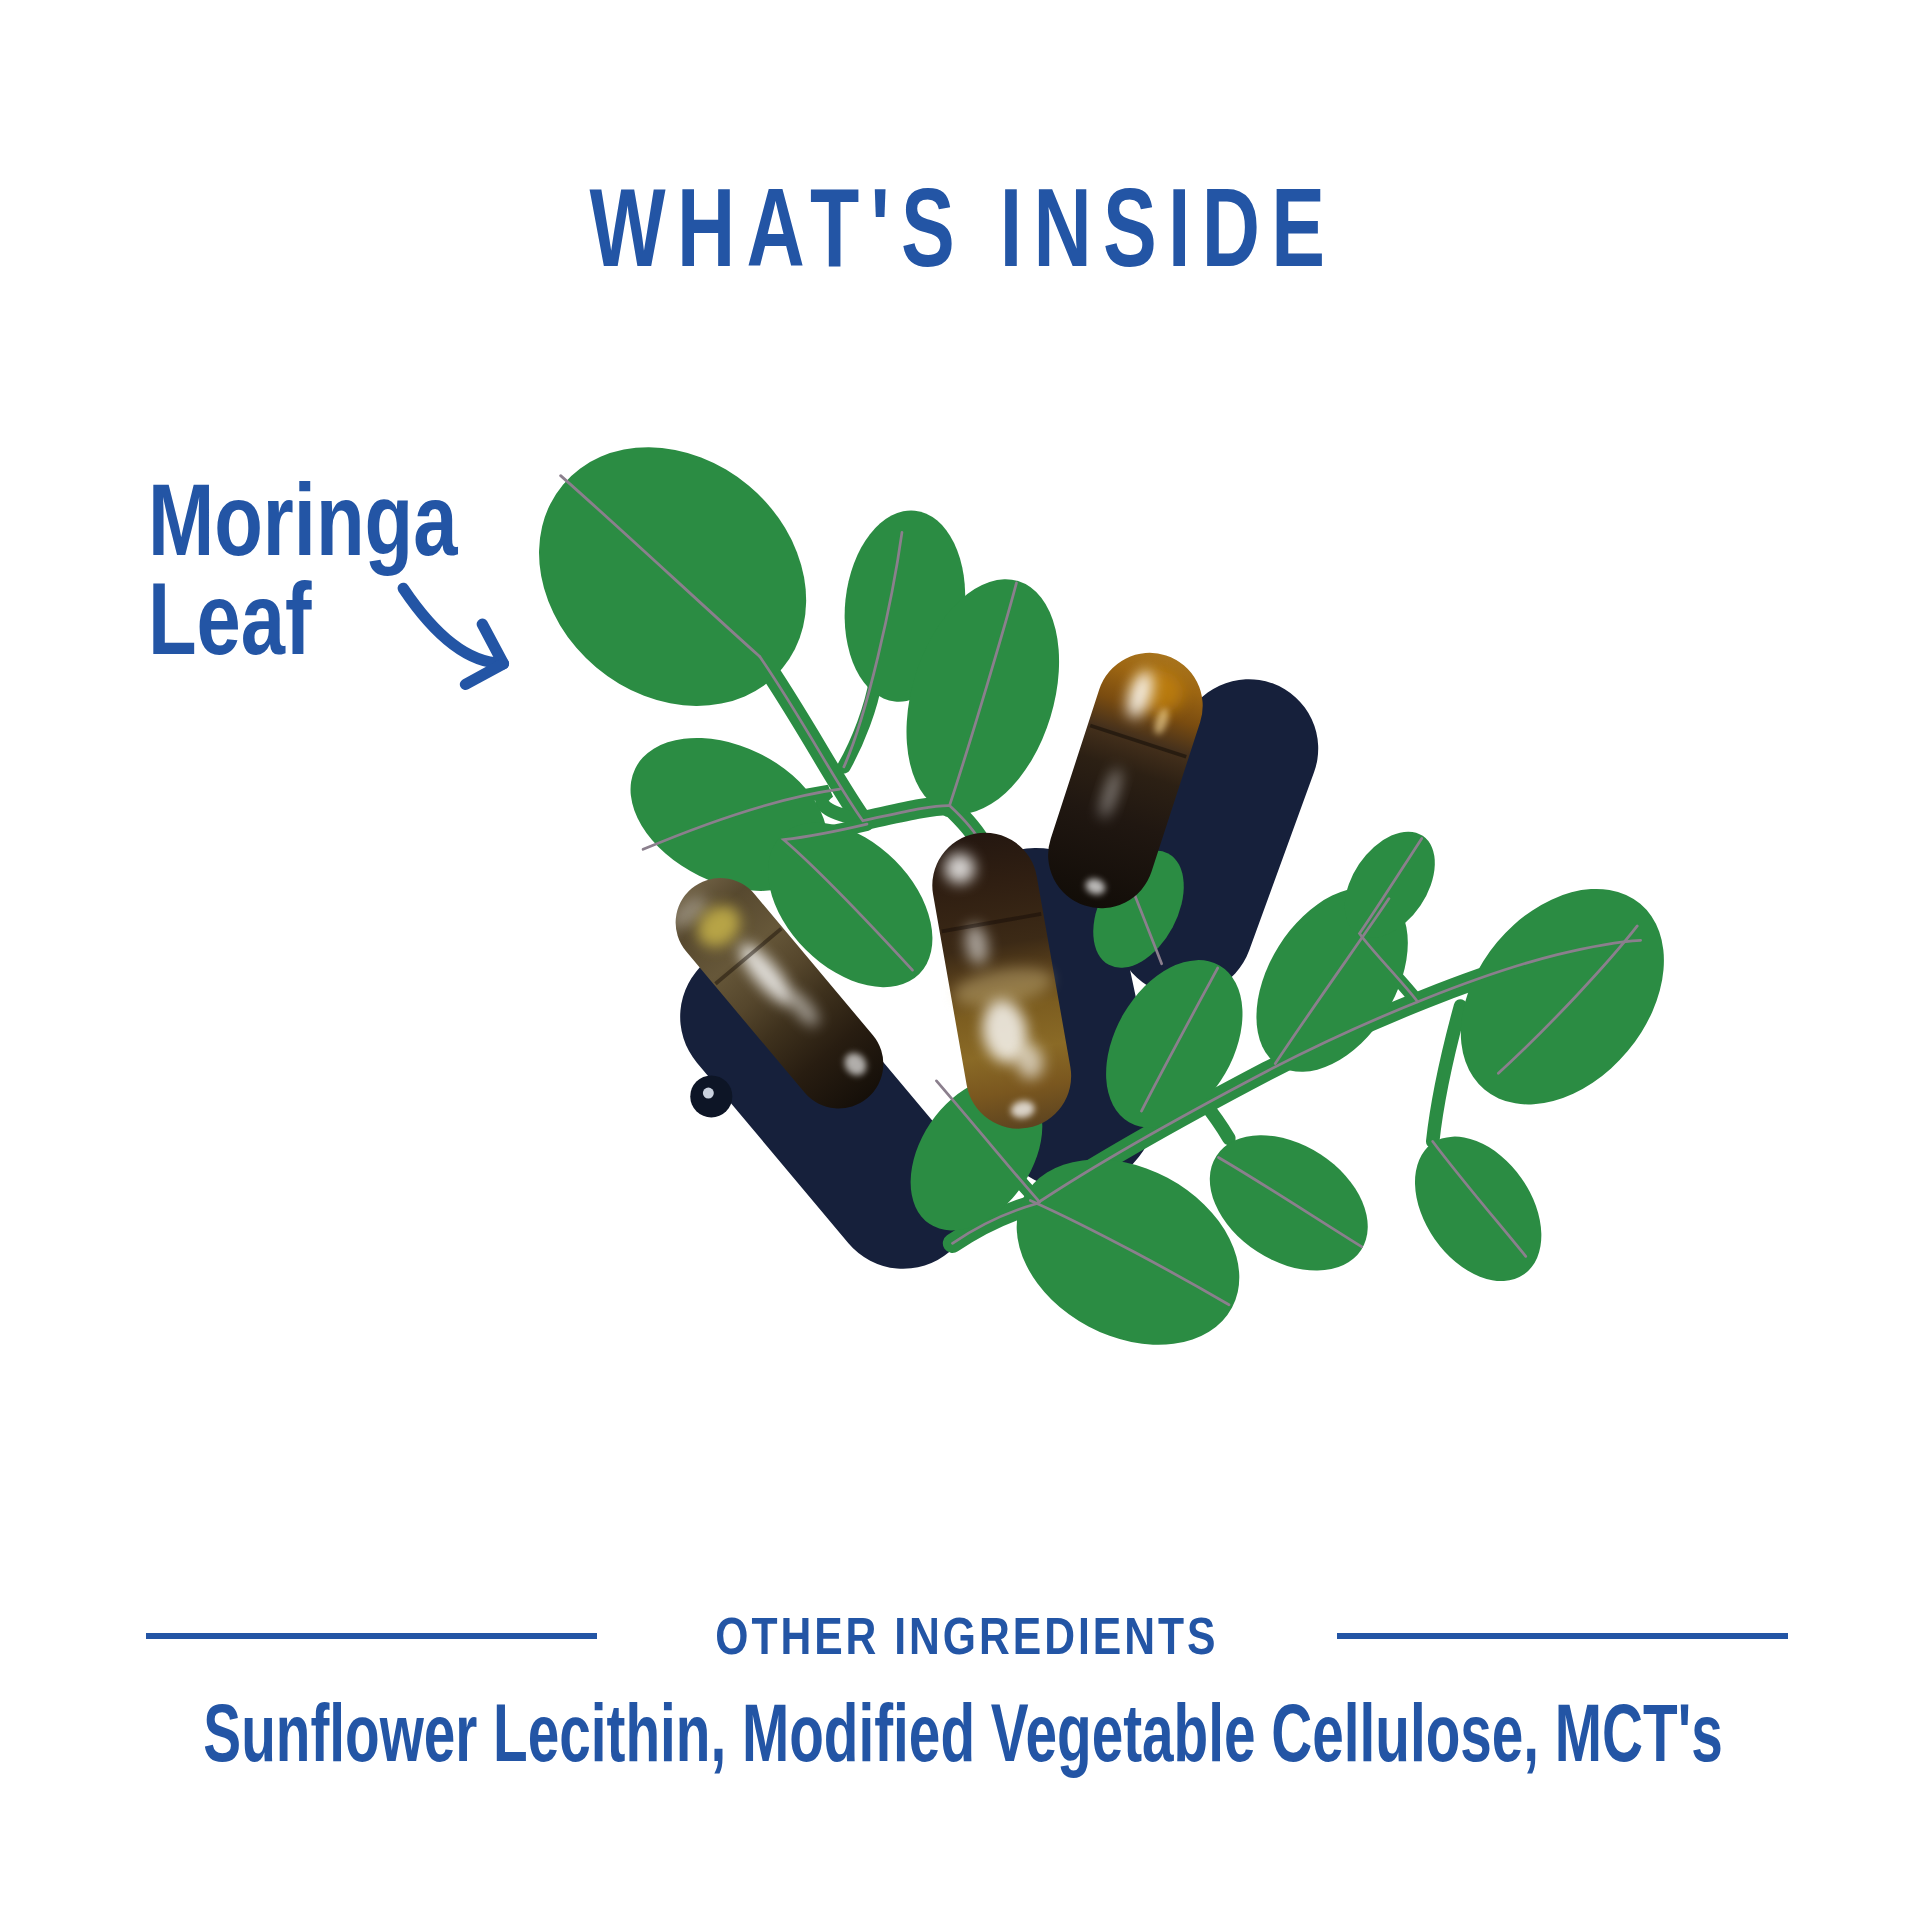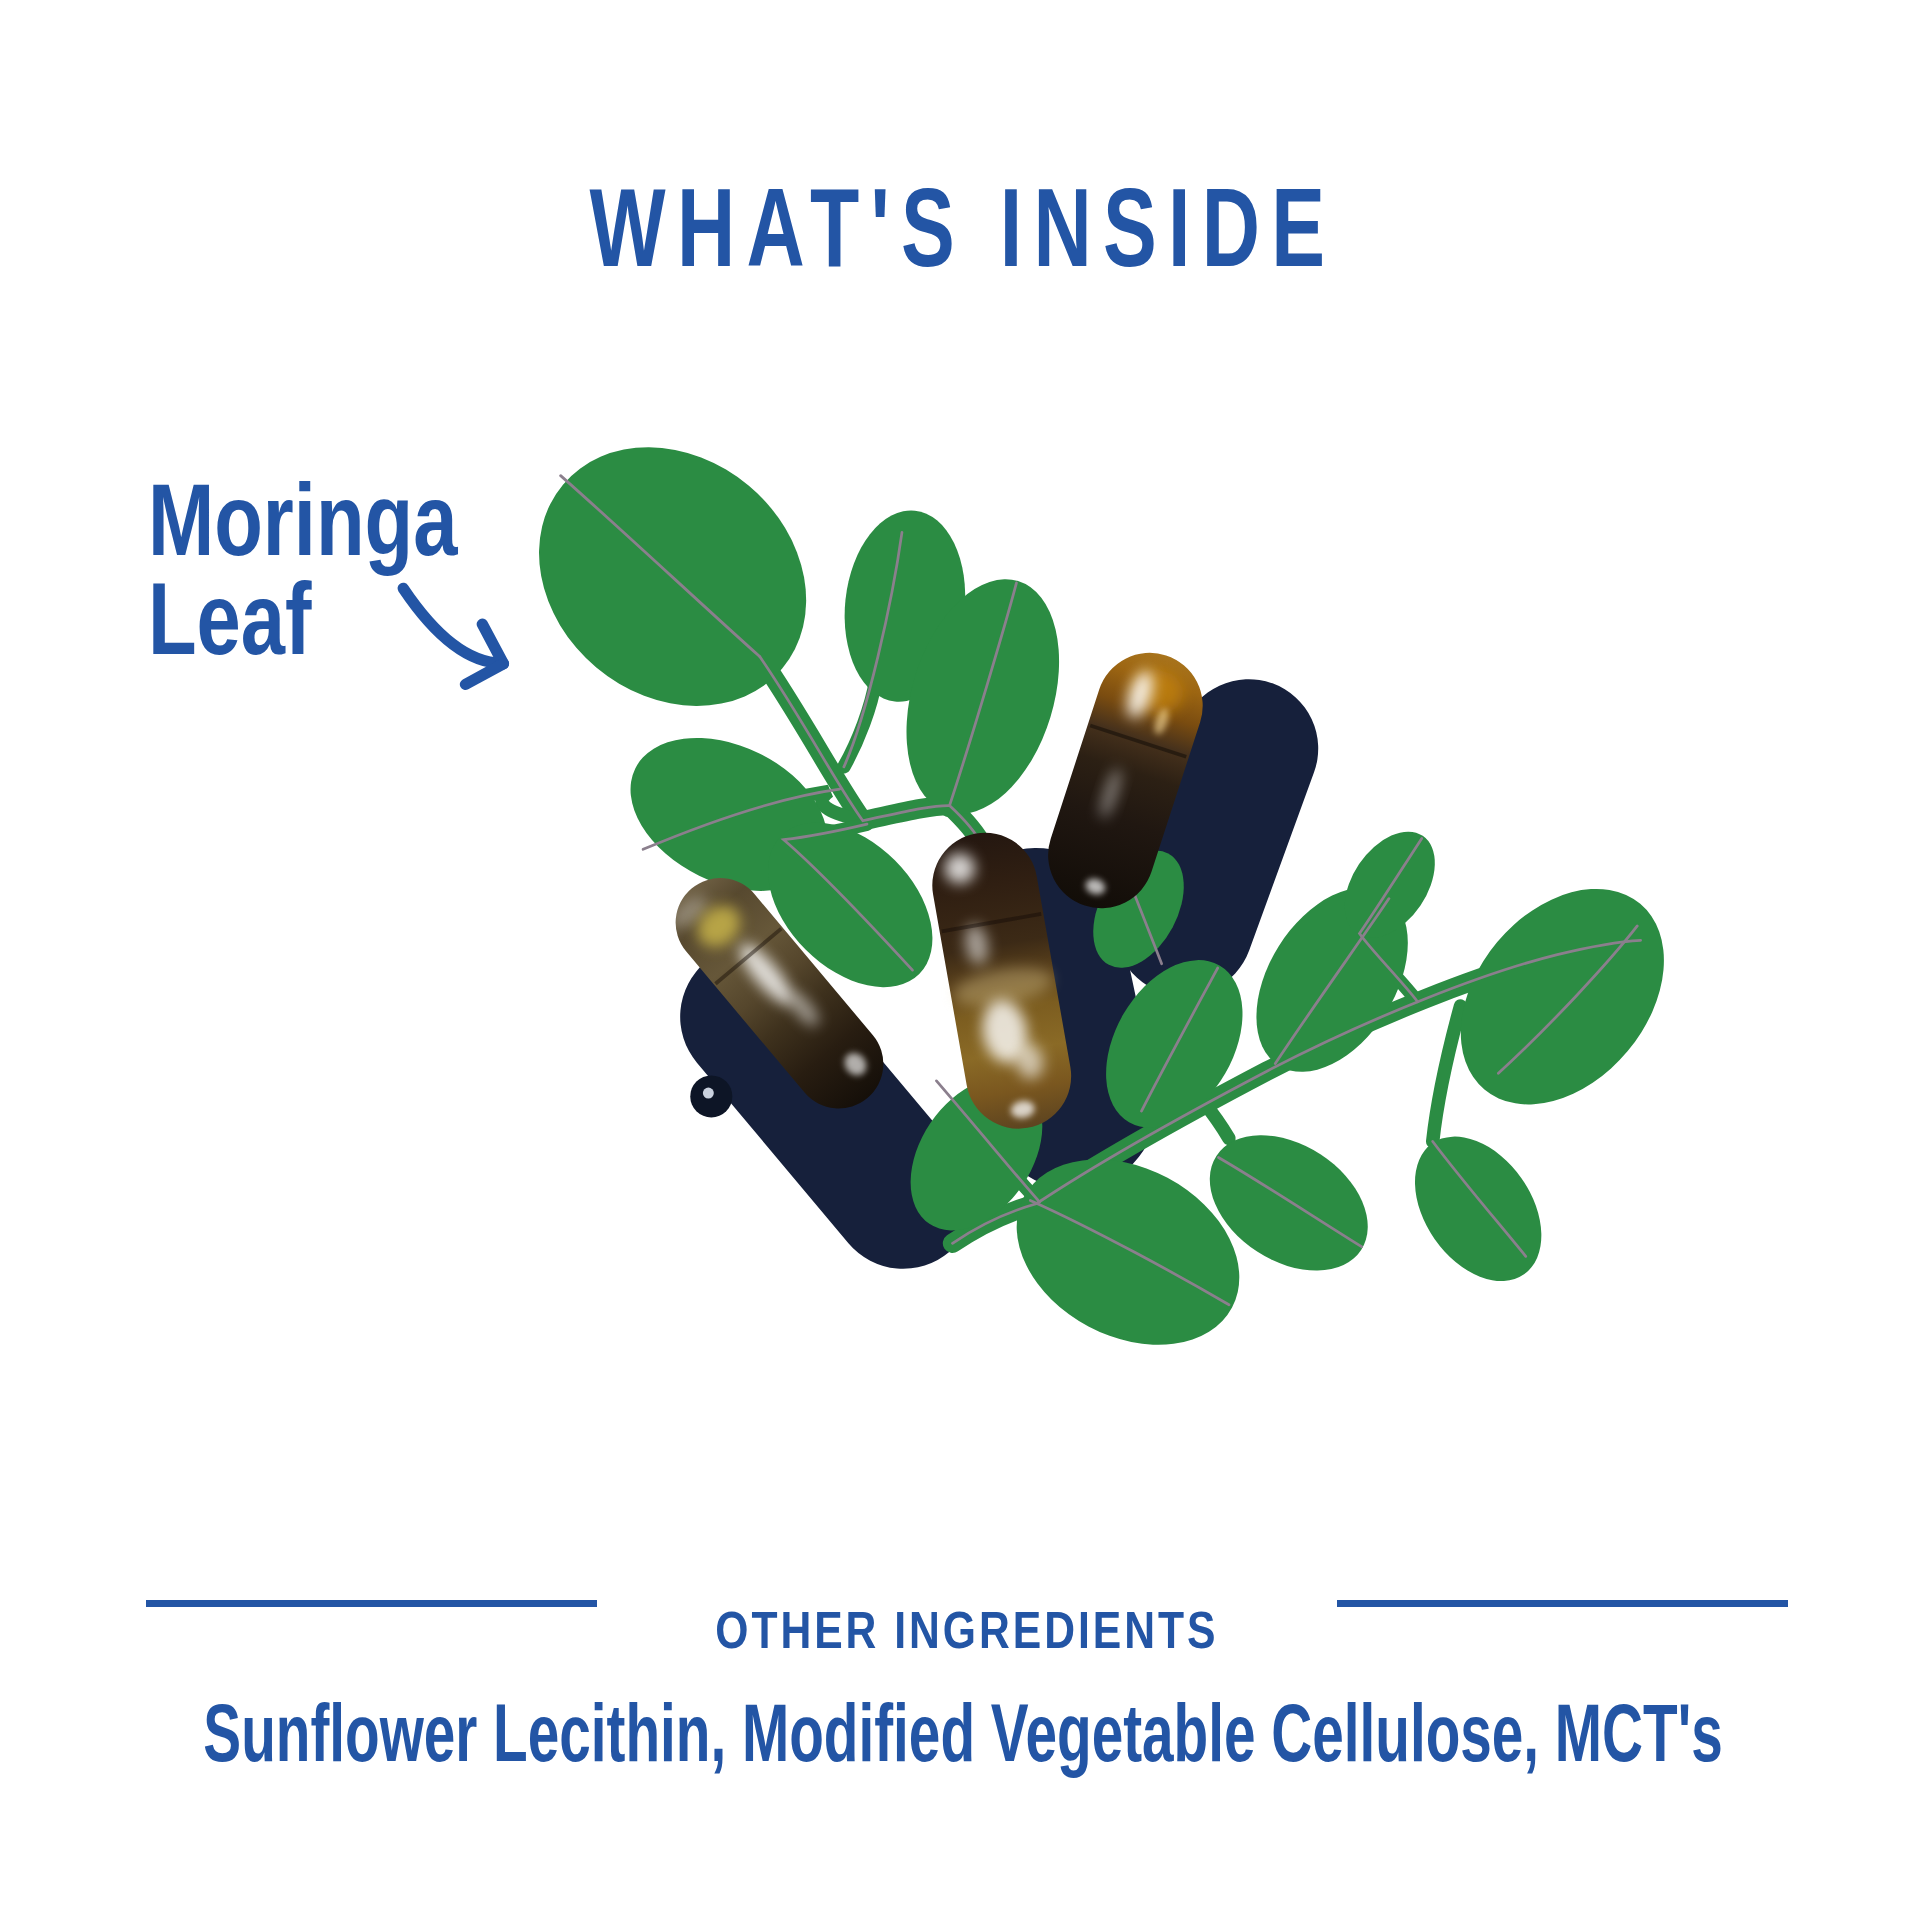--- a/index.html
+++ b/index.html
@@ -29,7 +29,7 @@
 
   .oi-row {
     position: absolute; top: 1600px; left: 146px; width: 1642px; height: 72px;
-    display: flex; align-items: flex-start;
+    display: flex; align-items: center;
   }
   .rule { flex: 1; height: 6.7px; background: #2355A5; }
   .oi-heading {

